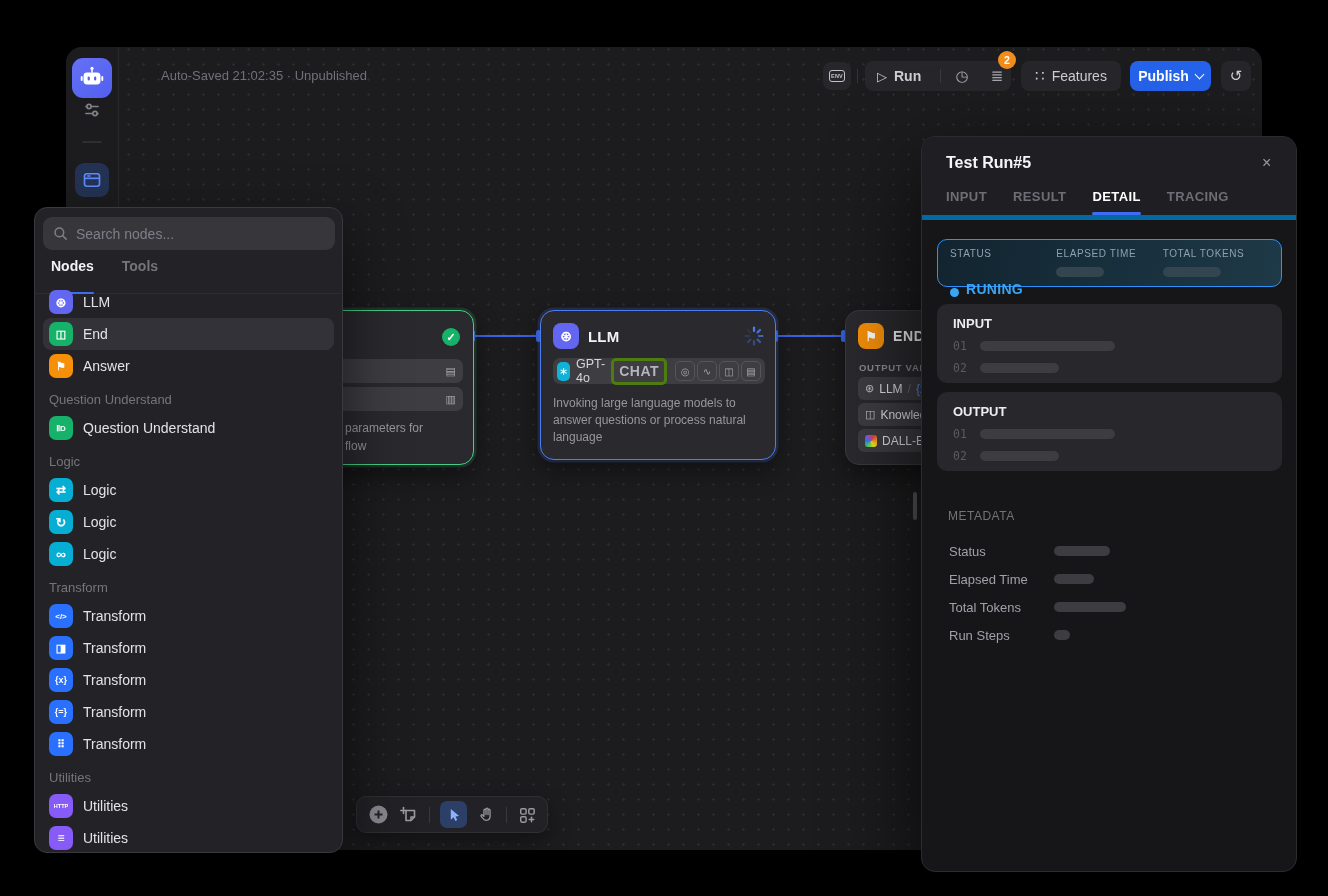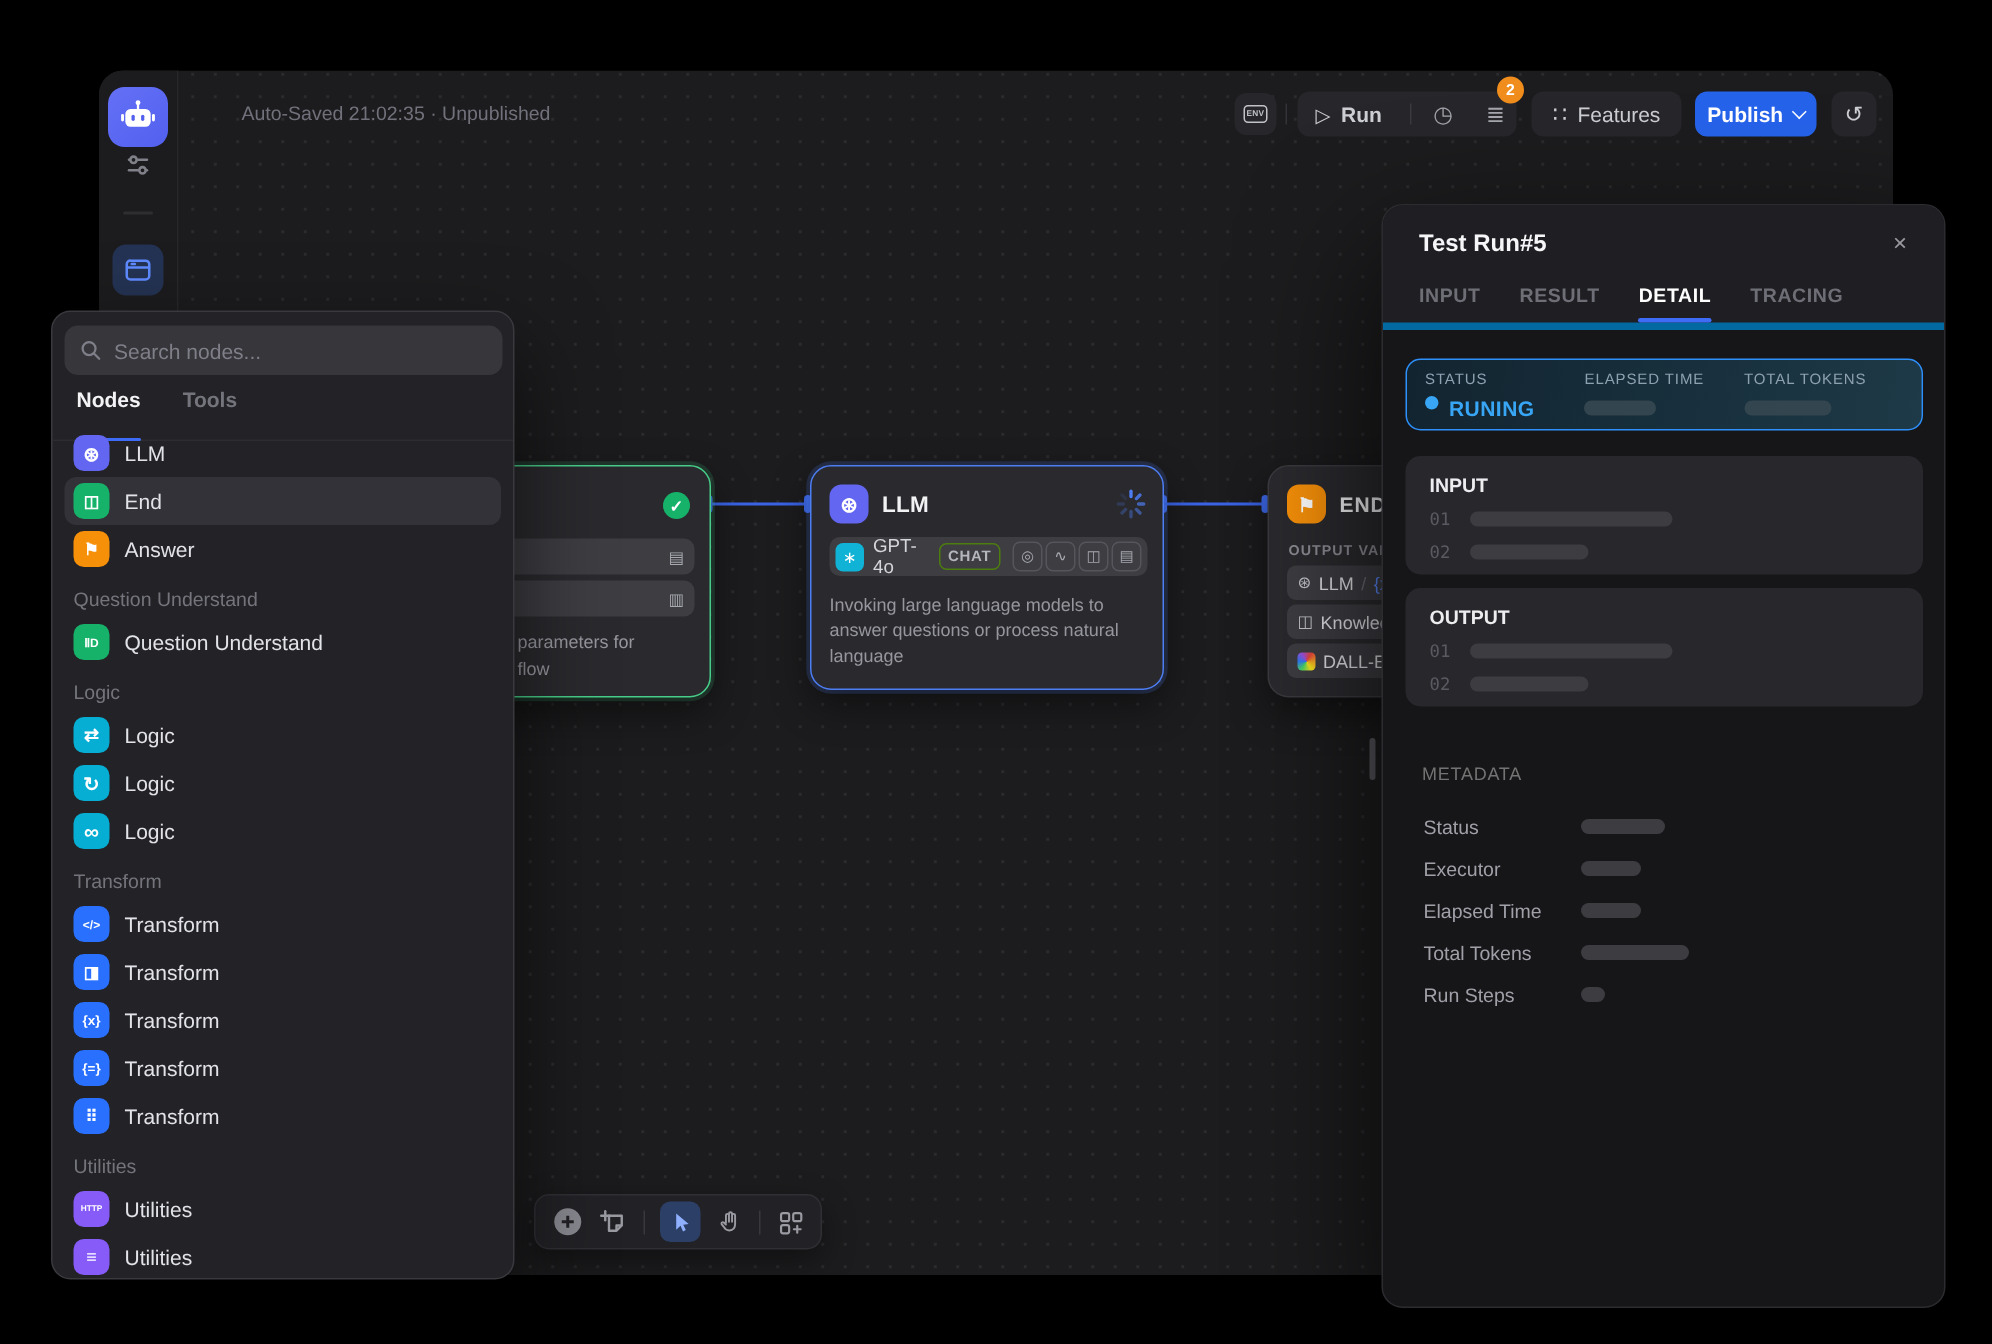--- a/index.html
+++ b/index.html
@@ -128,7 +128,7 @@
     display:flex;padding:8px 12px;box-sizing:border-box;}
   .scol{width:108px;}
   .sclabel{font-size:10px;letter-spacing:.6px;color:#8da1b0;}
-  .scval{margin-top:5px;display:flex;align-items:flex-start;gap:7px;font-size:14px;font-weight:bold;color:#38a6f5;letter-spacing:.3px;}
+  .scval{margin-top:22px;display:flex;align-items:flex-end;gap:7px;font-size:14px;font-weight:bold;color:#38a6f5;letter-spacing:.3px;}
   .scdot{width:9px;height:9px;border-radius:50%;background:#38a6f5;}
   .skel{display:block;height:10px;border-radius:5px;background:#33454f;}
   .scol .skel{margin-top:8px;}

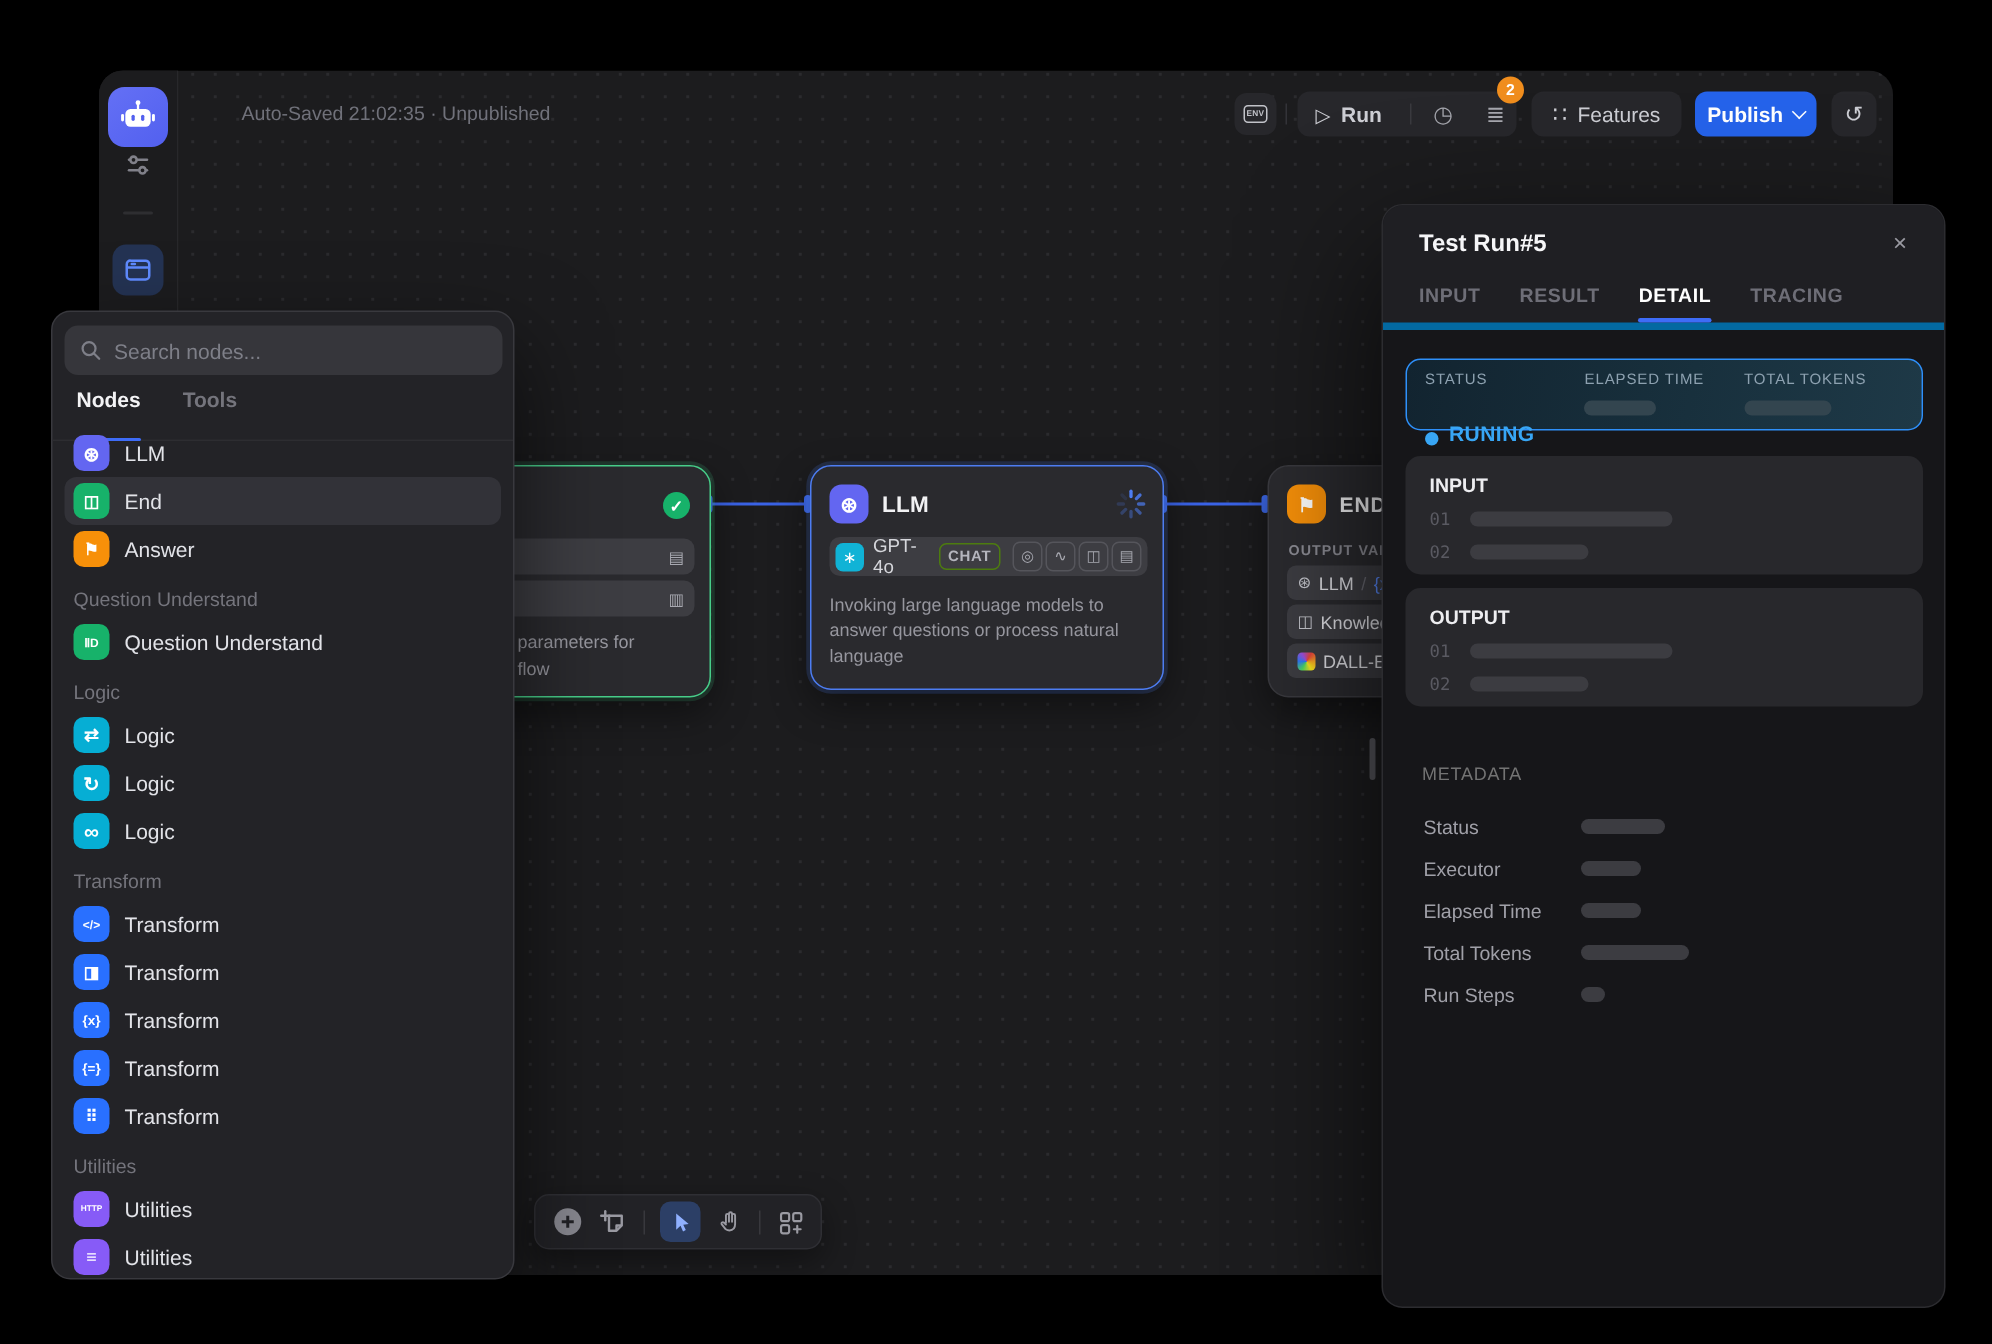--- a/index.html
+++ b/index.html
@@ -66,7 +66,7 @@
   .mico{width:19px;height:19px;border-radius:5px;background:#10b3d6;color:#fff;font-size:11px;
     display:flex;align-items:center;justify-content:center;}
   .mname{font-size:12.5px;color:#d5d6db;flex:1;}
-  .pill{border:1px solid #4d7c0f;border-radius:5px;color:#b4b5bd;font-size:10px;font-weight:bold;
+  .pill{border:3px solid #4d7c0f;border-radius:5px;color:#b4b5bd;font-size:14px;font-weight:bold;
     letter-spacing:.5px;padding:2.5px 5px;}
   .capico{width:18px;height:18px;border:1px solid #55555b;border-radius:5px;color:#a7a8b0;font-size:10px;
     display:flex;align-items:center;justify-content:center;margin-left:2px;}

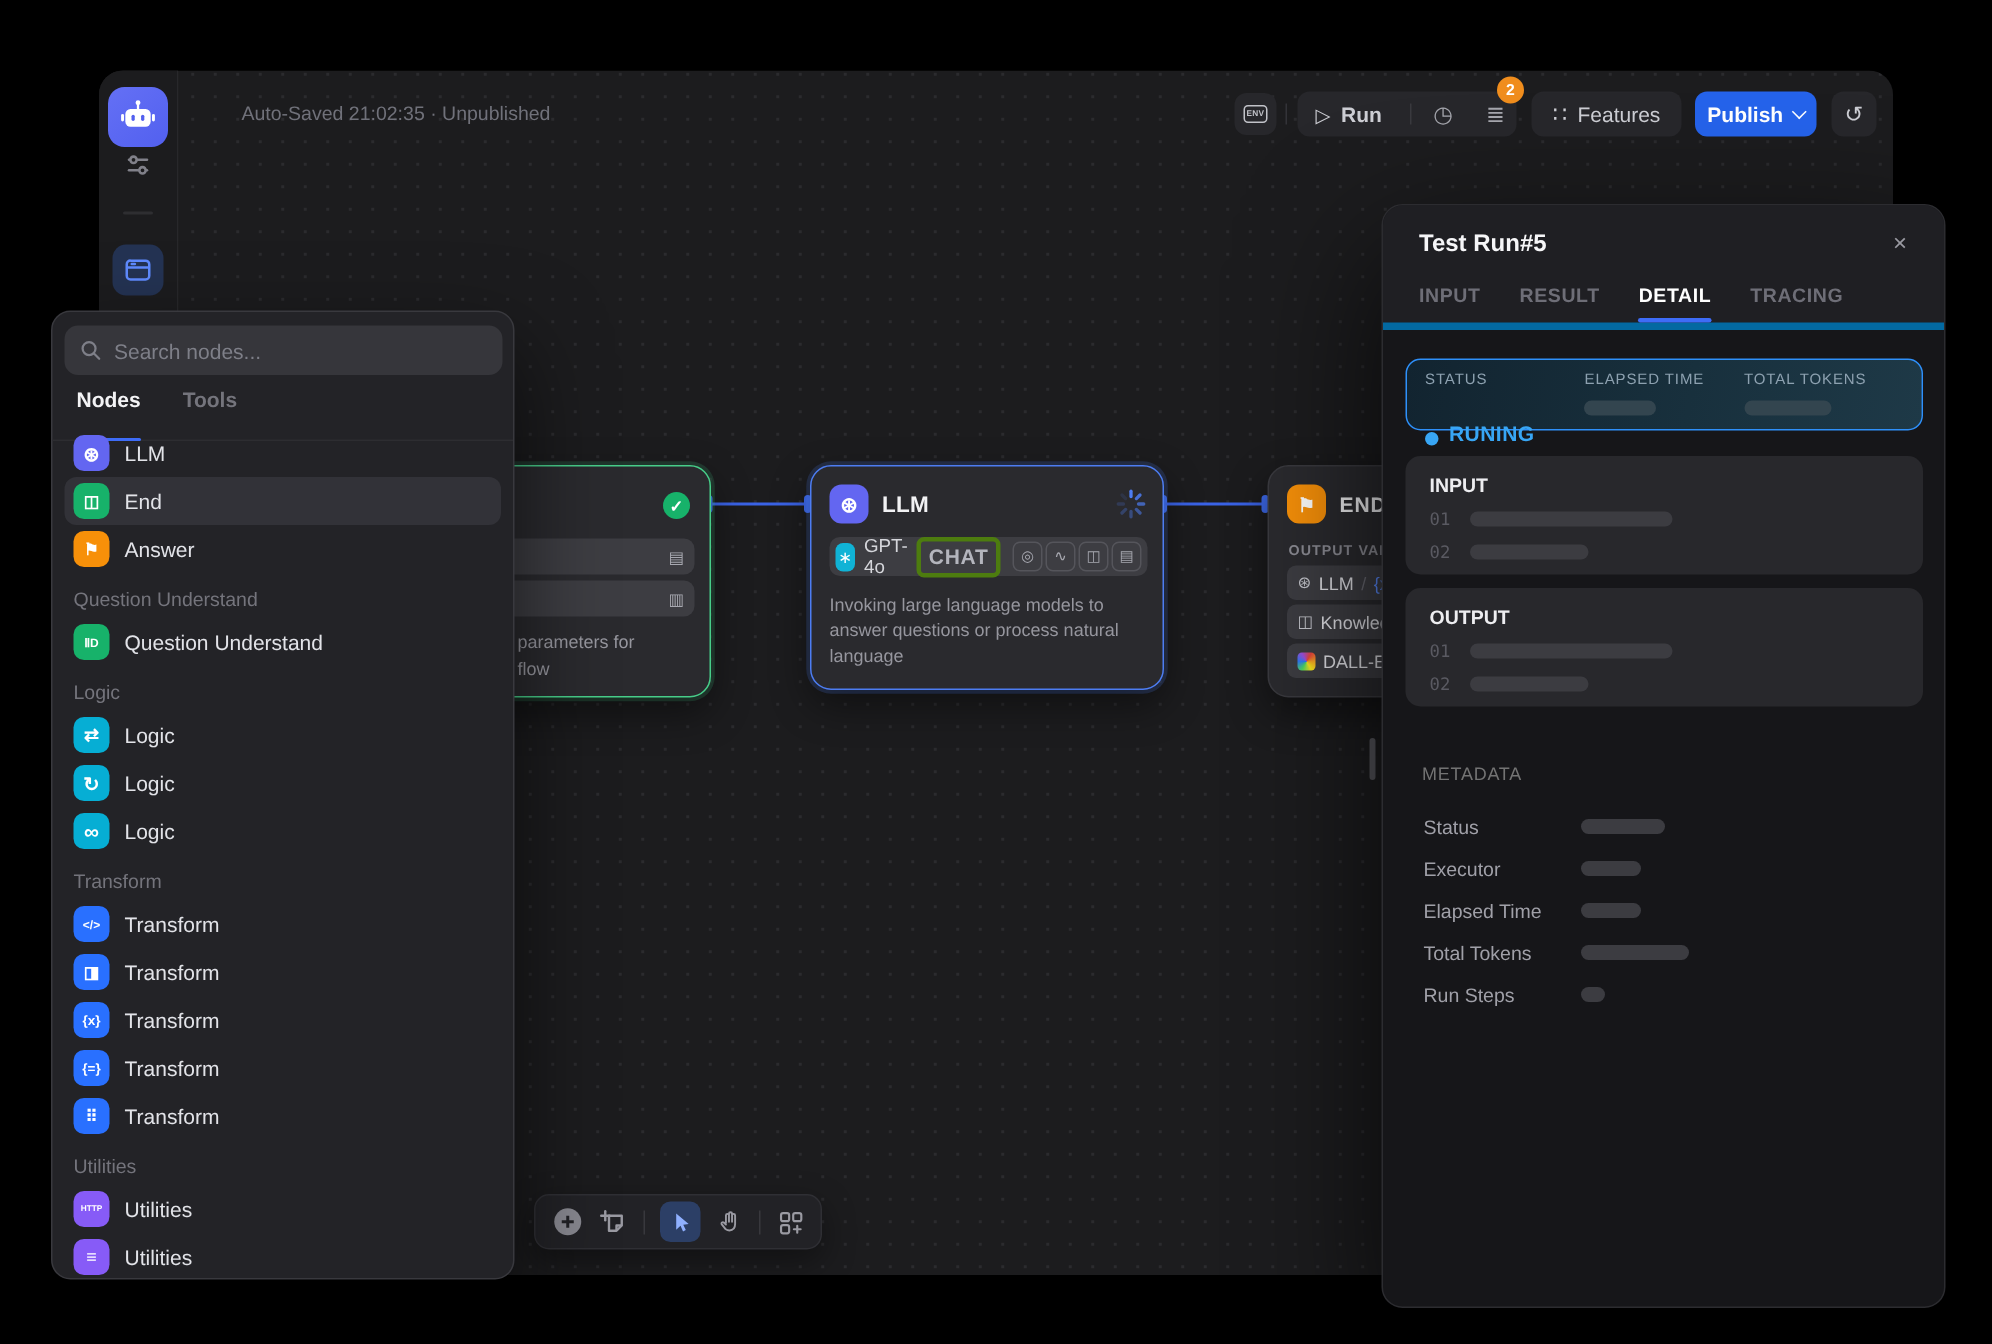--- a/index.html
+++ b/index.html
@@ -572,10 +572,6 @@
         <span class="skel" style="width: 56px;"></span>
       </div>
       <div class="mrow">
-        <span class="mlabel">Executor</span>
-        <span class="skel" style="width: 40px;"></span>
-      </div>
-      <div class="mrow">
         <span class="mlabel">Elapsed Time</span>
         <span class="skel" style="width: 40px;"></span>
       </div>

